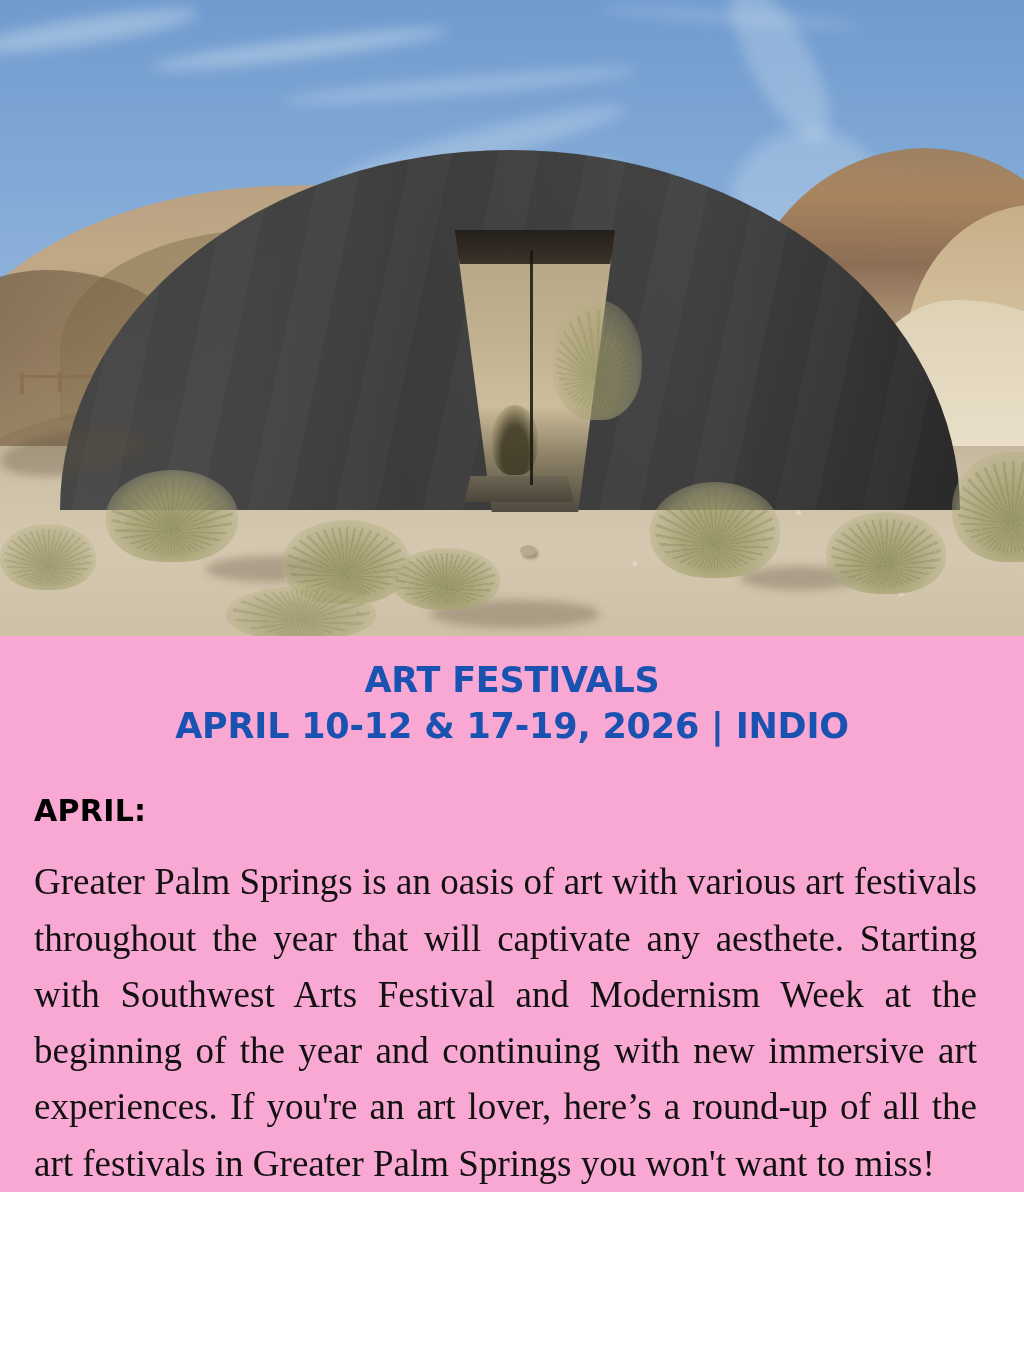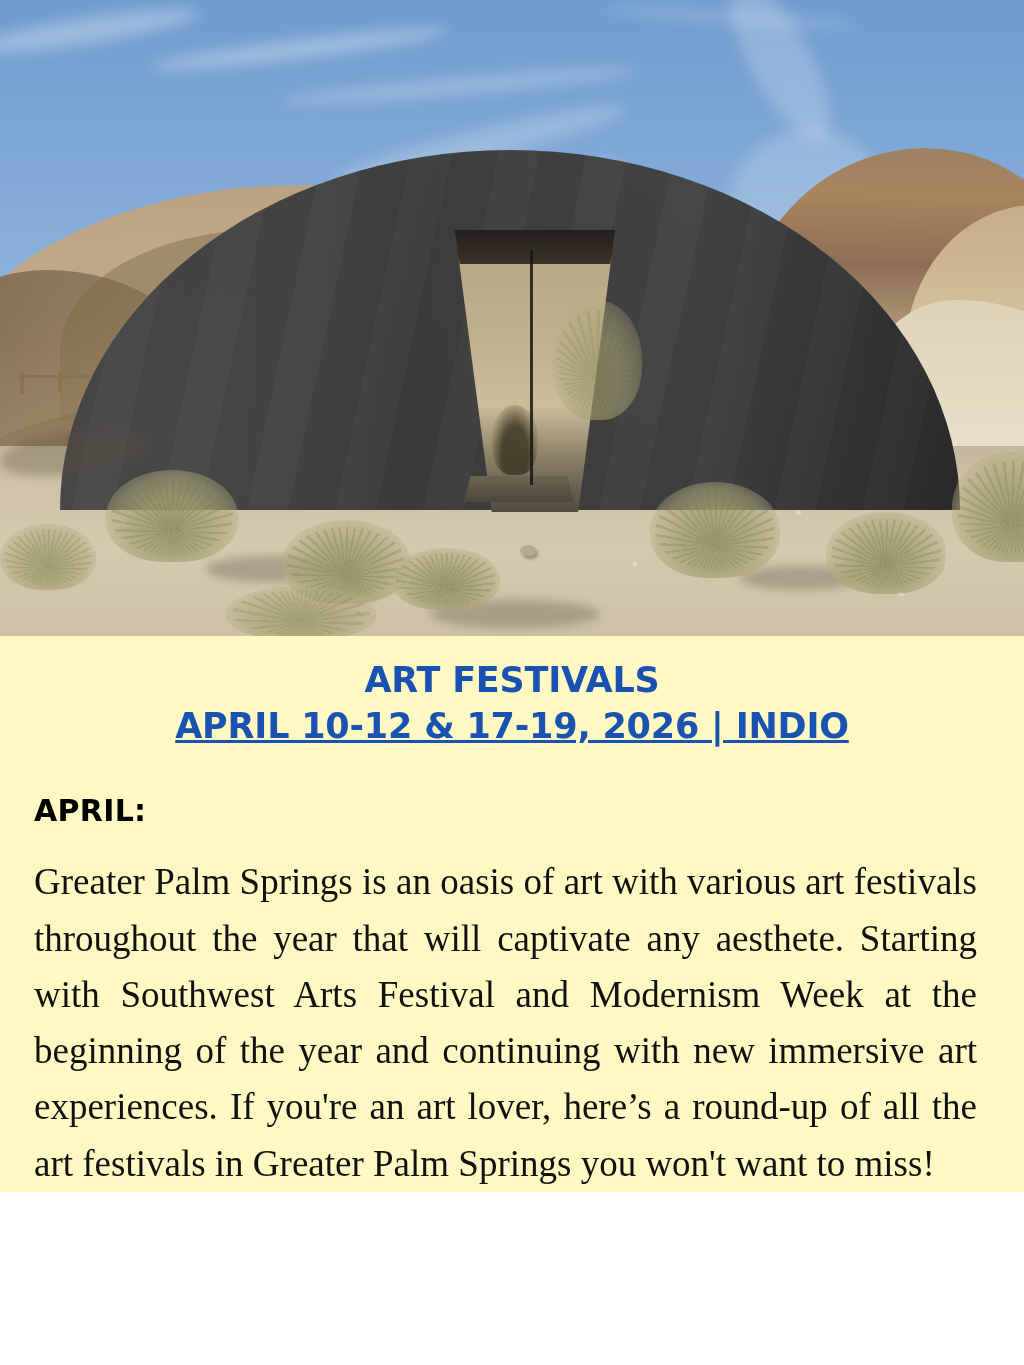--- a/index.html
+++ b/index.html
@@ -257,7 +257,7 @@
   
   .content {
     padding: 0 30px;
-    background: #fef9c3;
+    background: #f9a8d4;
   }
   .headline {
     text-align: center;

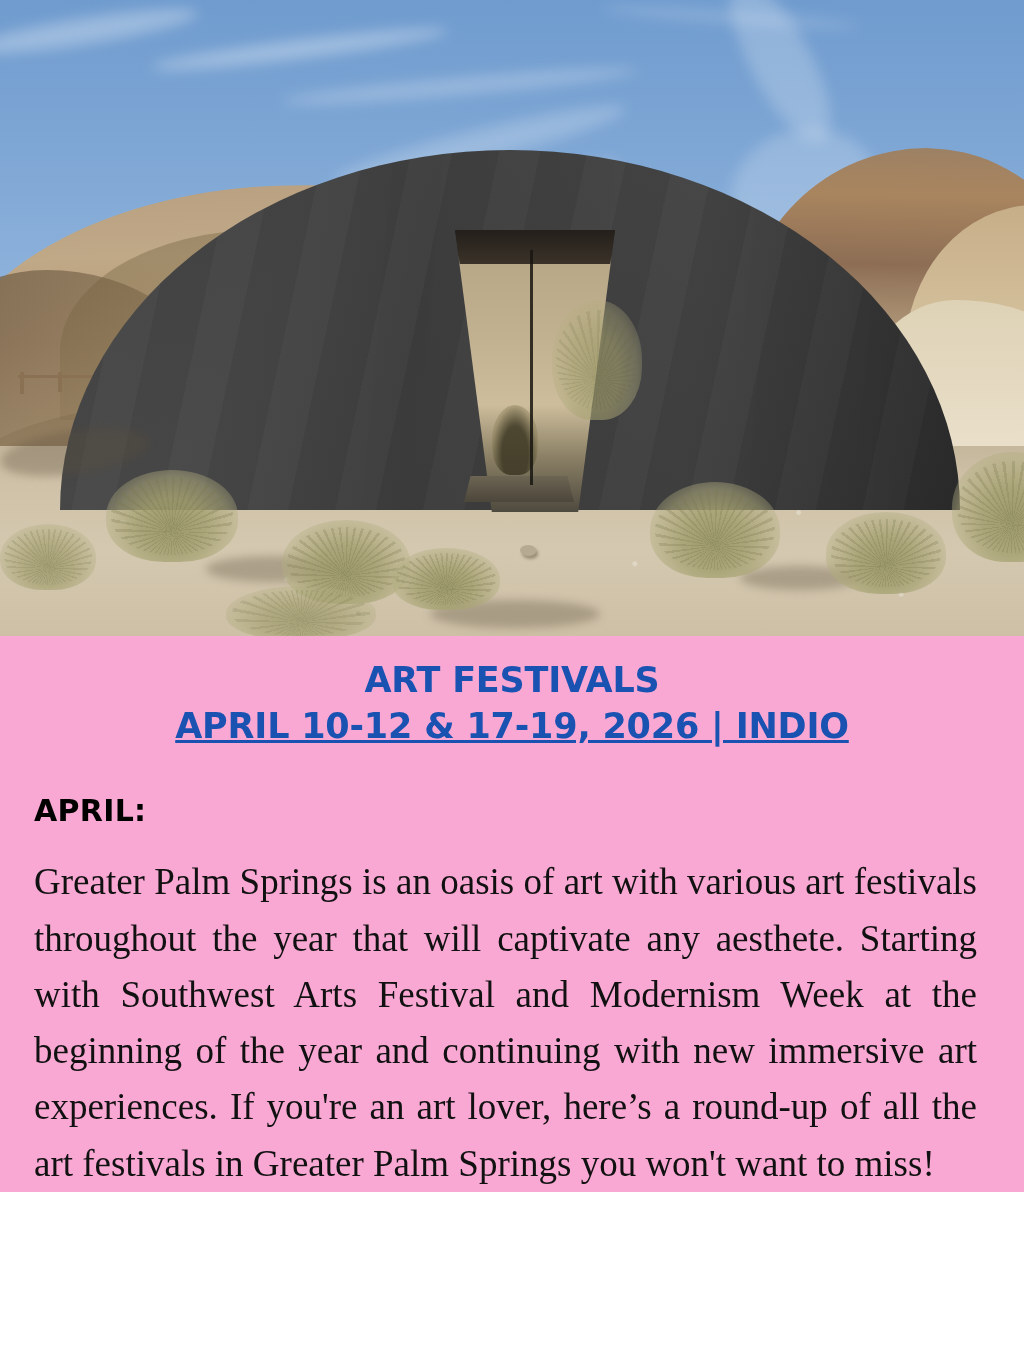--- a/index.html
+++ b/index.html
@@ -270,7 +270,7 @@
     padding-top: 21px;
     margin: 0;
   }
-  .headline .line2 { display: block; text-decoration: underline; }
+  .headline .line2 { display: block; }
 
   .about-label {
     font-family: "DejaVu Sans", "Liberation Sans", sans-serif;

